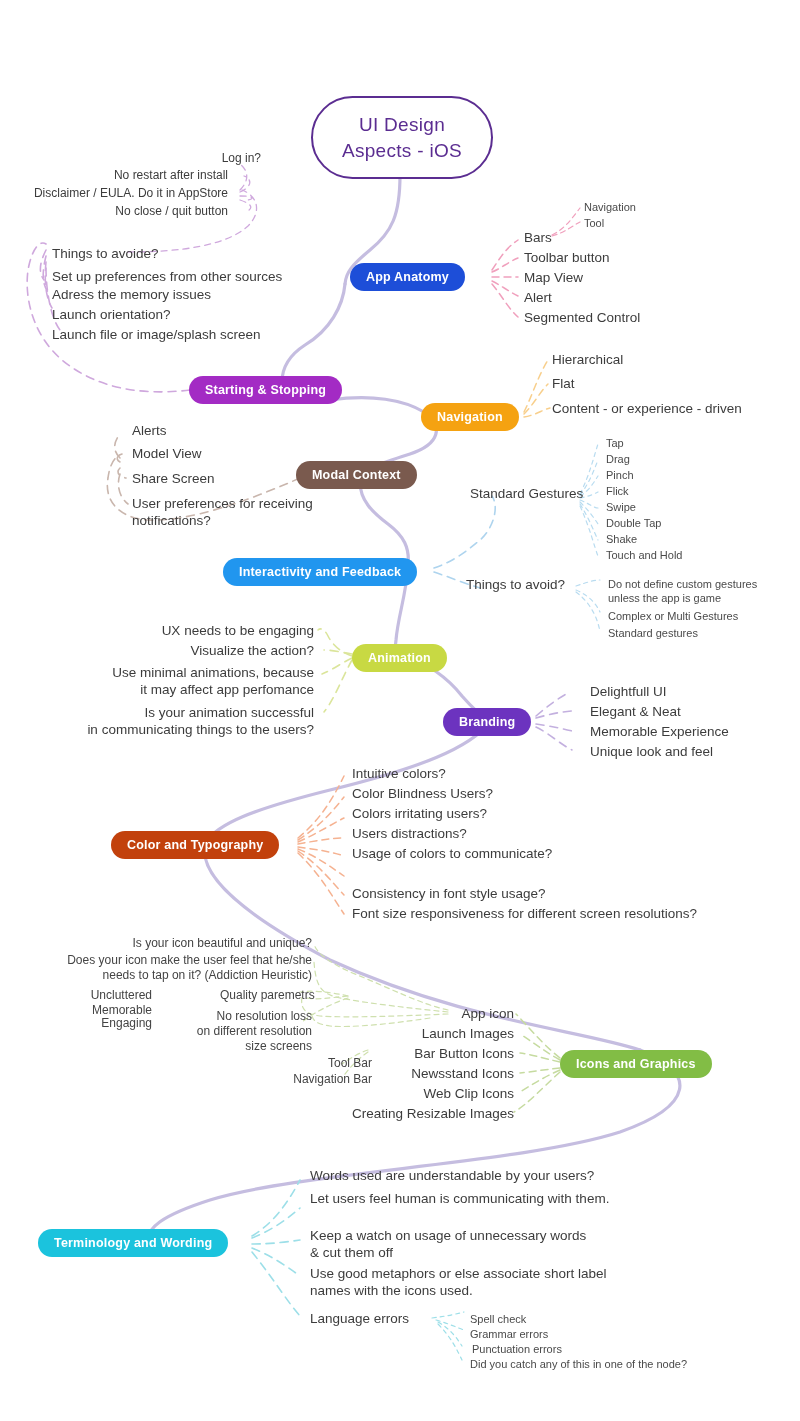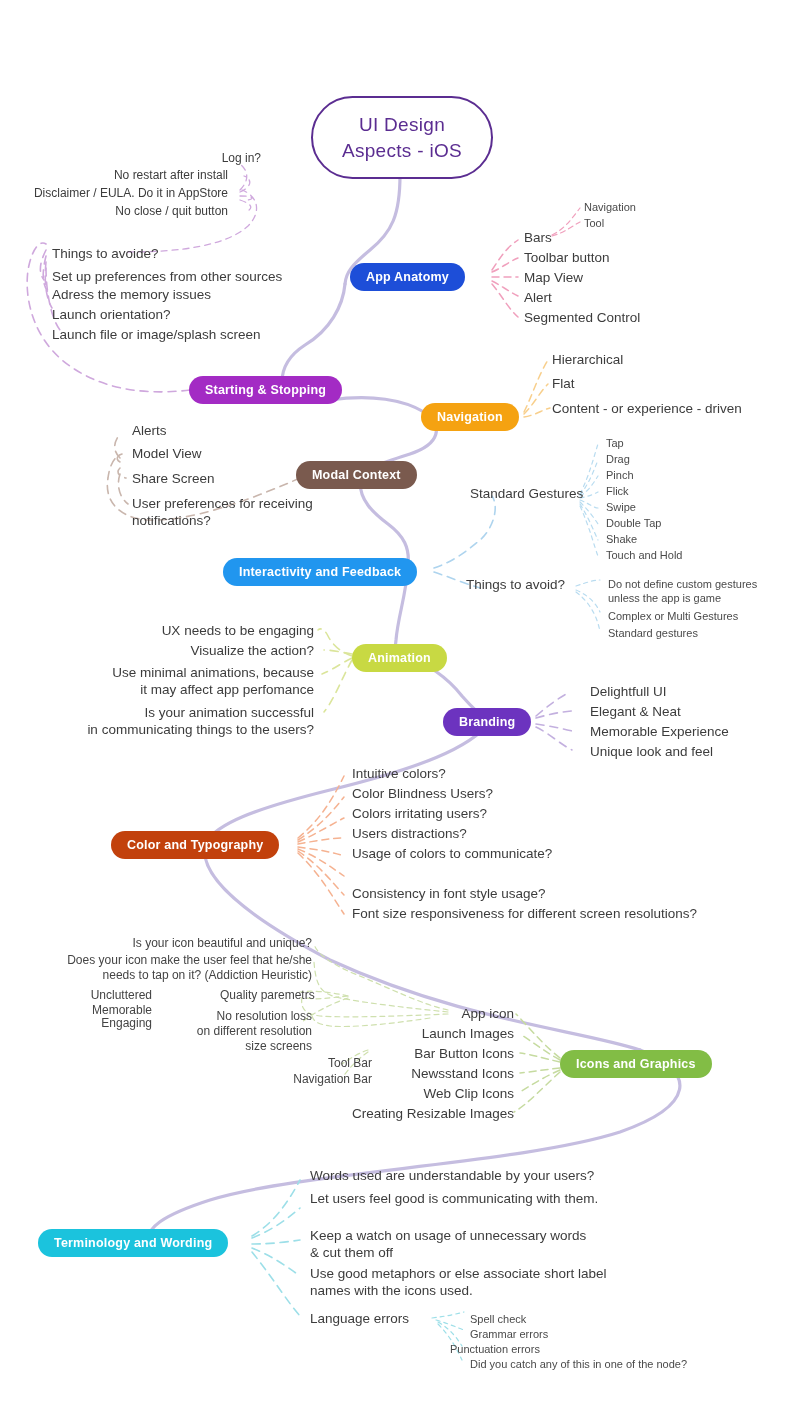--- a/index.html
+++ b/index.html
@@ -305,7 +305,7 @@
   </div>
   <div class="leaf" style="left:310px;top:1167px;">Words used are understandable by your users?</div>
   <div class="leaf" style="left:310px;top:1190px;">
-    <div>Let users feel good is communicating with them.</div>
+    <div>Let users feel human is communicating with them.</div>
   </div>
   <div class="leaf" style="left:310px;top:1227px;">
     <div>Keep a watch on usage of unnecessary words</div>

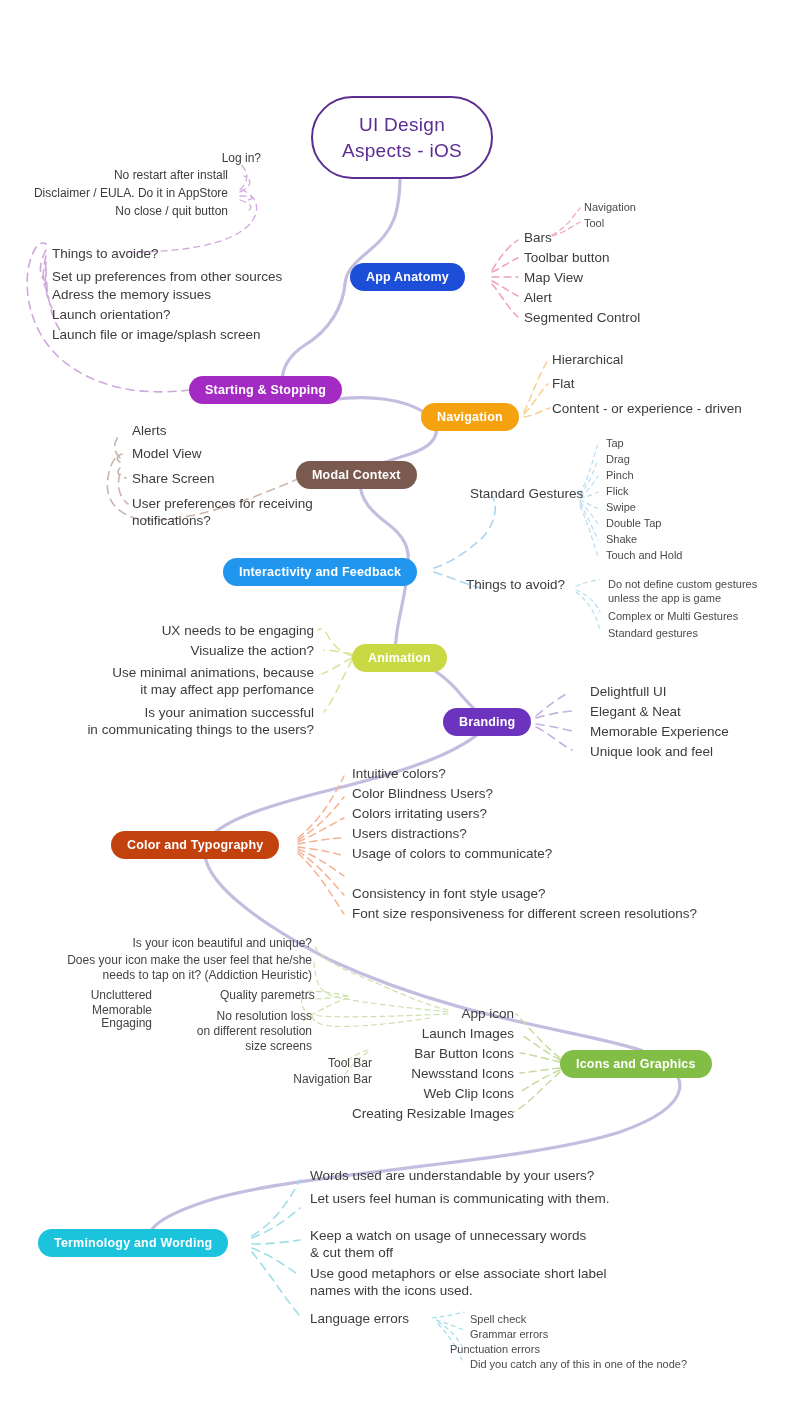--- a/index.html
+++ b/index.html
@@ -318,7 +318,7 @@
   <div class="leaf" style="left:310px;top:1310px;">Language errors</div>
   <div class="leaf small" style="left:470px;top:1312px;">Spell check</div>
   <div class="leaf small" style="left:470px;top:1327px;">Grammar errors</div>
-  <div class="leaf small" style="left:450px;top:1342px;">Punctuation errors</div>
+  <div class="leaf small" style="left:472px;top:1342px;">Punctuation errors</div>
   <div class="leaf small" style="left:470px;top:1357px;">Did you catch any of this in one of the node?</div>
 
 </div>

